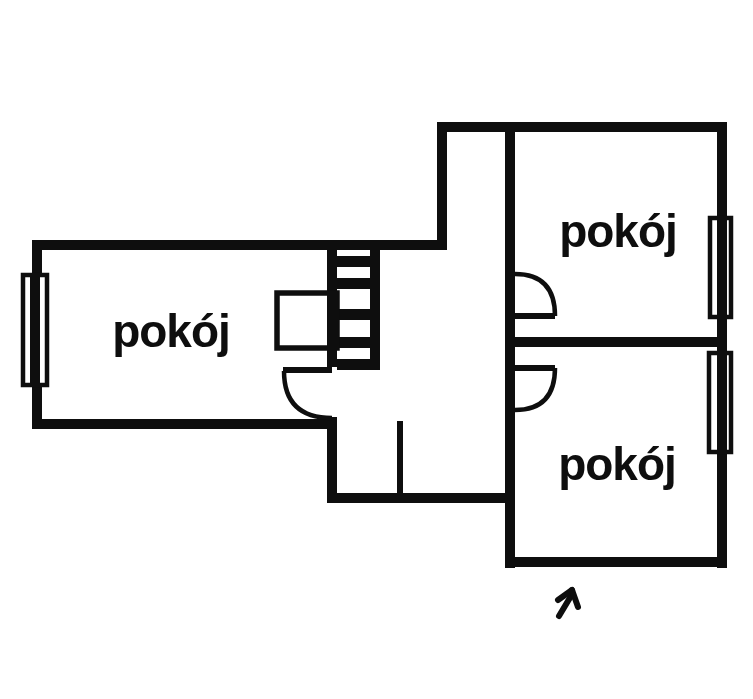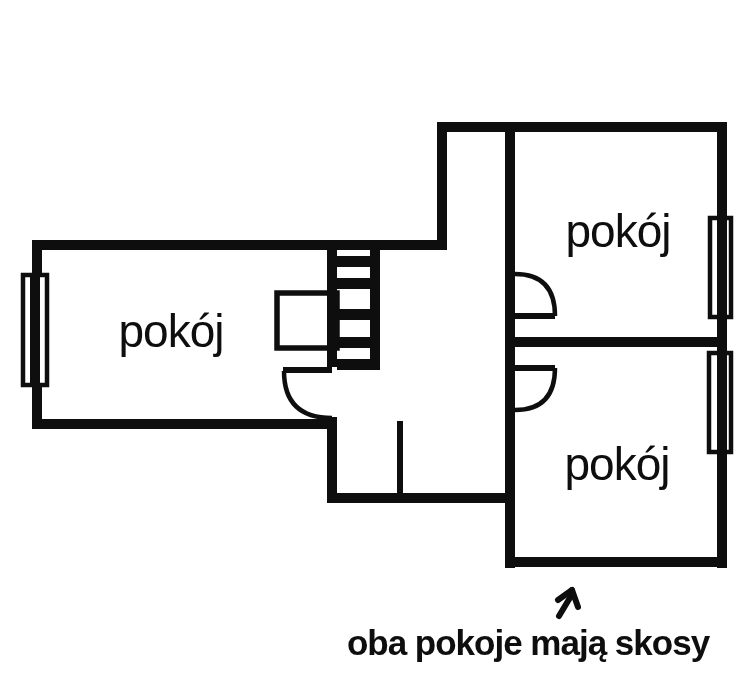--- a/index.html
+++ b/index.html
@@ -13,7 +13,7 @@
   .plan-svg { position:absolute; left:0; top:0; color:var(--ink); }
   .room-label {
     position:absolute; transform:translate(-50%,-50%);
-    font-weight:400; font-size:46px; letter-spacing:-1px;
+    font-weight:700; font-size:46px; letter-spacing:-1px;
     color:var(--ink); white-space:nowrap; line-height:1;
   }
   .caption {

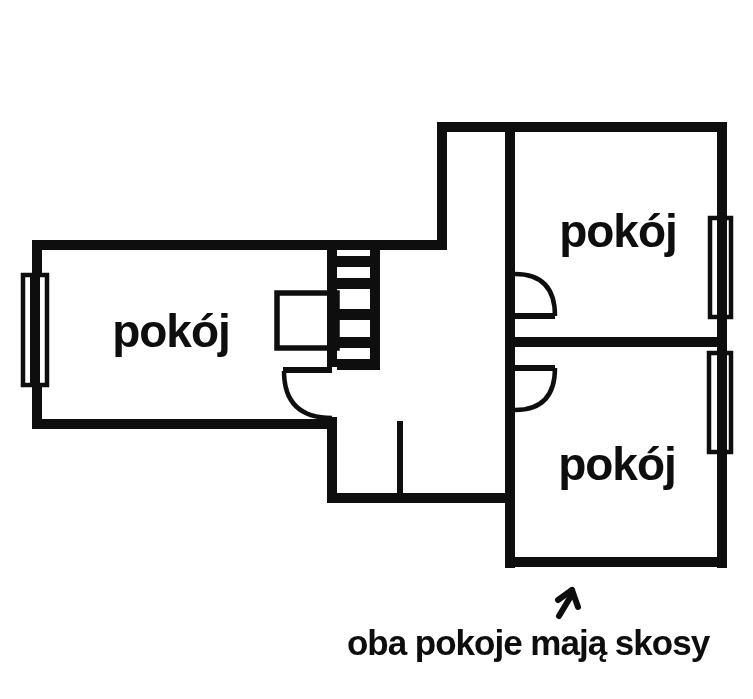--- a/index.html
+++ b/index.html
@@ -111,7 +111,6 @@
 
   <div class="room-label" style="left:617px; top:464px;">pokój</div>
 
-  <div class="caption" style="left:528px; top:625px;">oba pokoje mają skosy</div>
 </div>
 
 </body></html>

